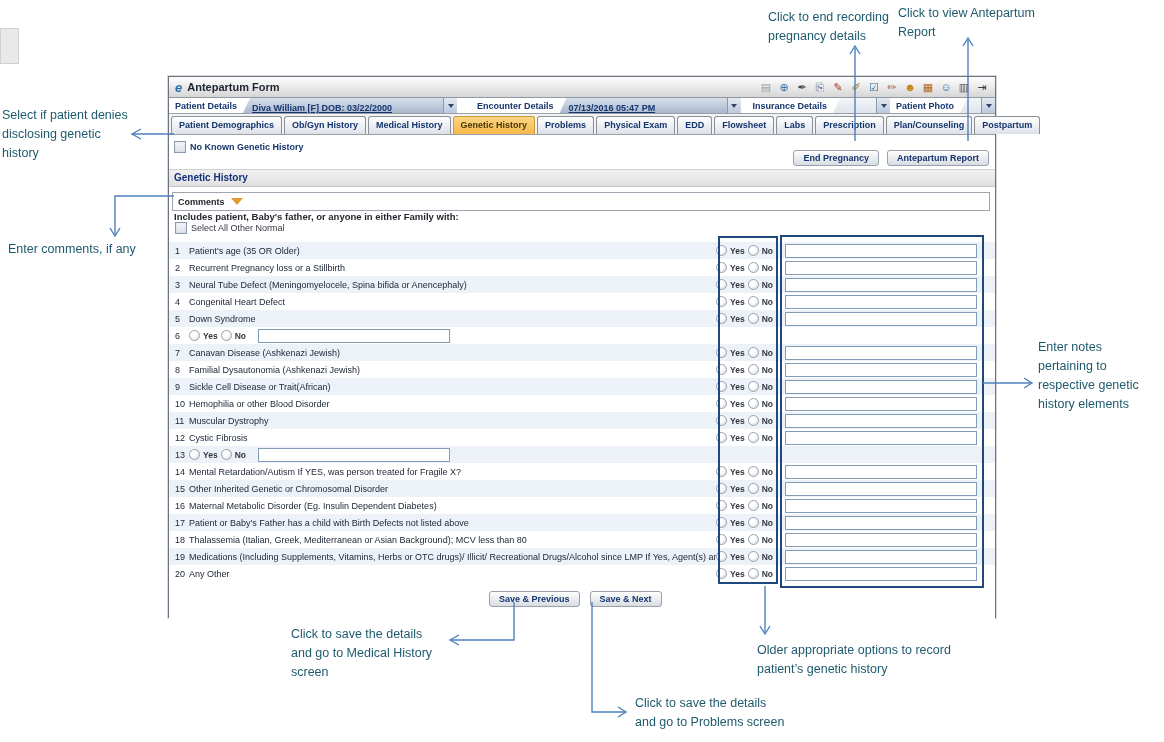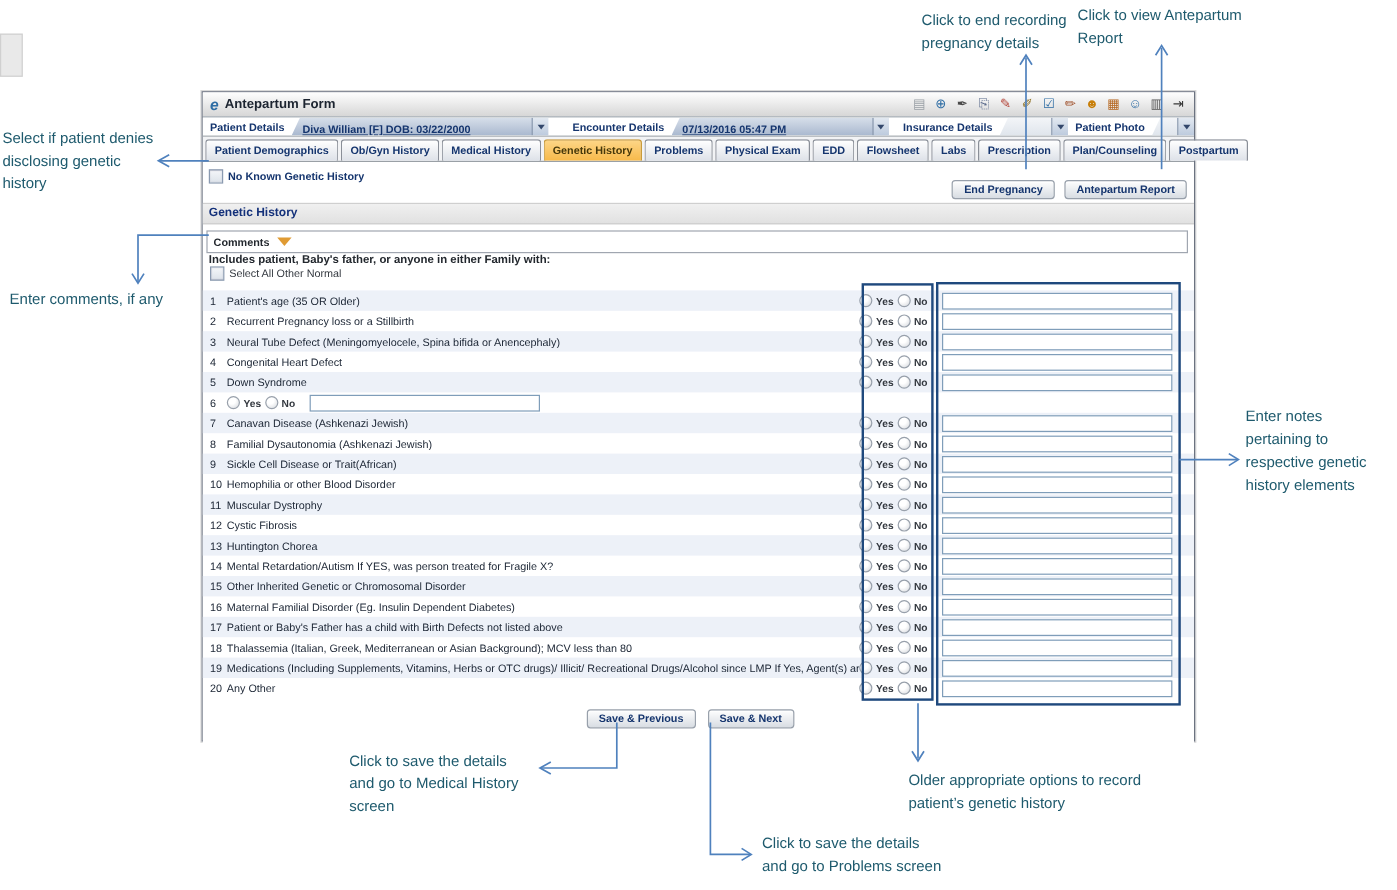--- a/index.html
+++ b/index.html
@@ -307,7 +307,6 @@
   </div>
           <div class="grow odd">
     <span class="rnum">13</span>
-    <span class="rlabel">Huntington Chorea</span>
     <span class="ryn">
       <span class="radio"></span>
       <span class="ynlab">Yes</span>

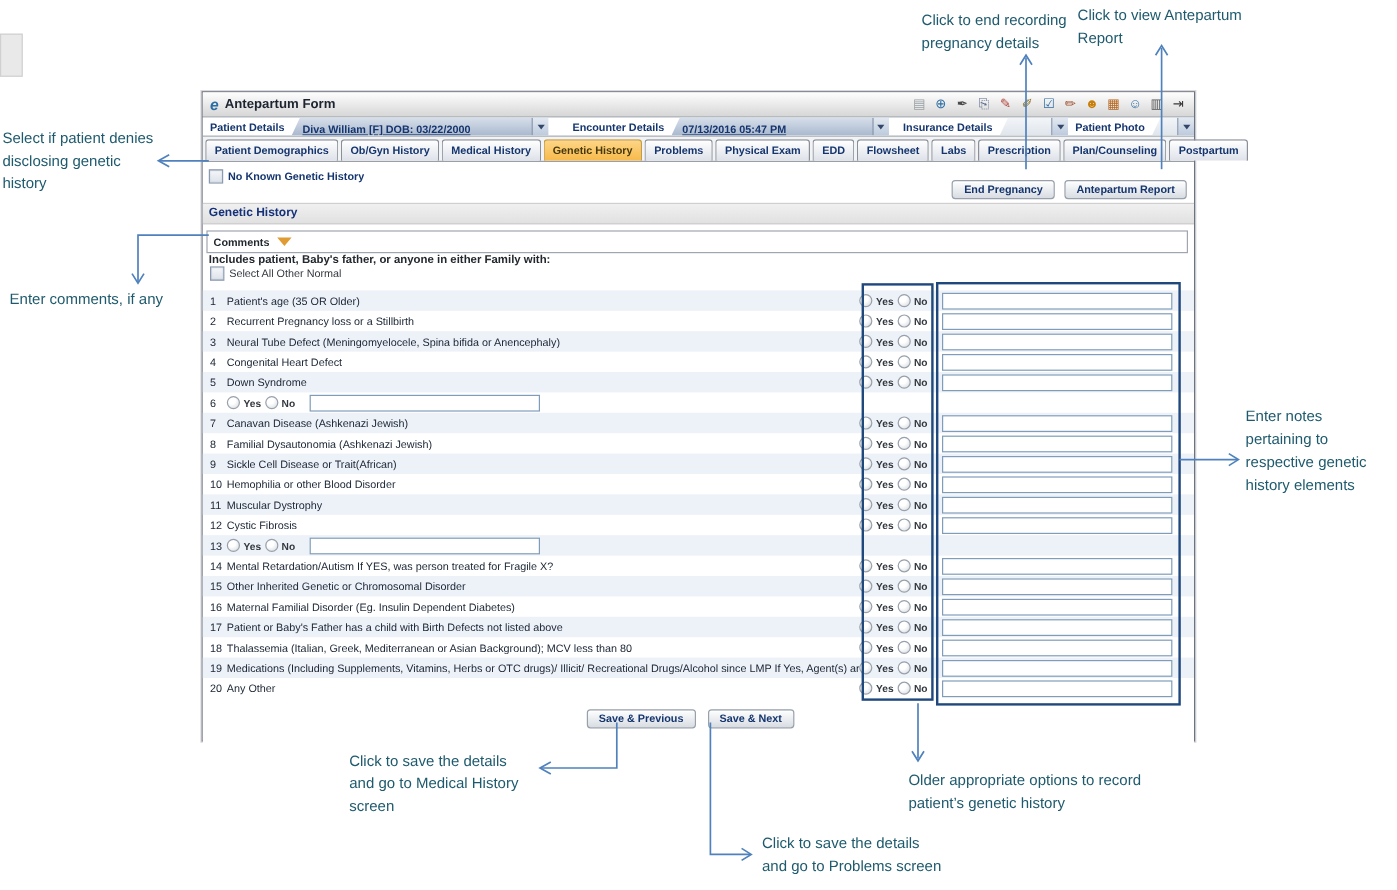--- a/index.html
+++ b/index.html
@@ -339,7 +339,7 @@
   </div>
           <div class="grow">
     <span class="rnum">16</span>
-    <span class="rlabel">Maternal Familial Disorder (Eg. Insulin Dependent Diabetes)</span>
+    <span class="rlabel">Maternal Metabolic Disorder (Eg. Insulin Dependent Diabetes)</span>
     <span class="ryn">
       <span class="radio"></span>
       <span class="ynlab">Yes</span>

